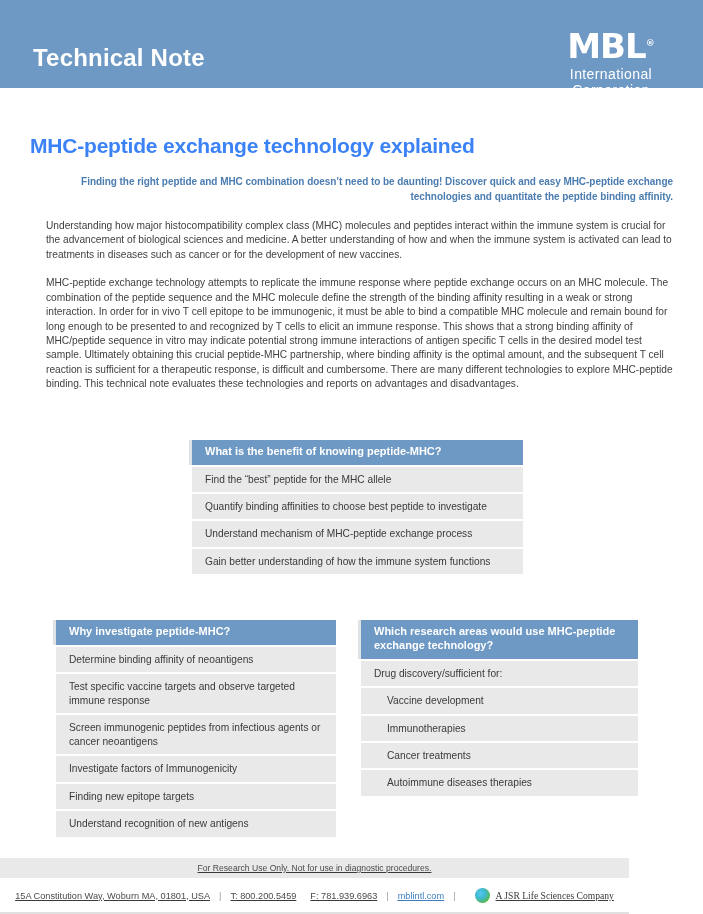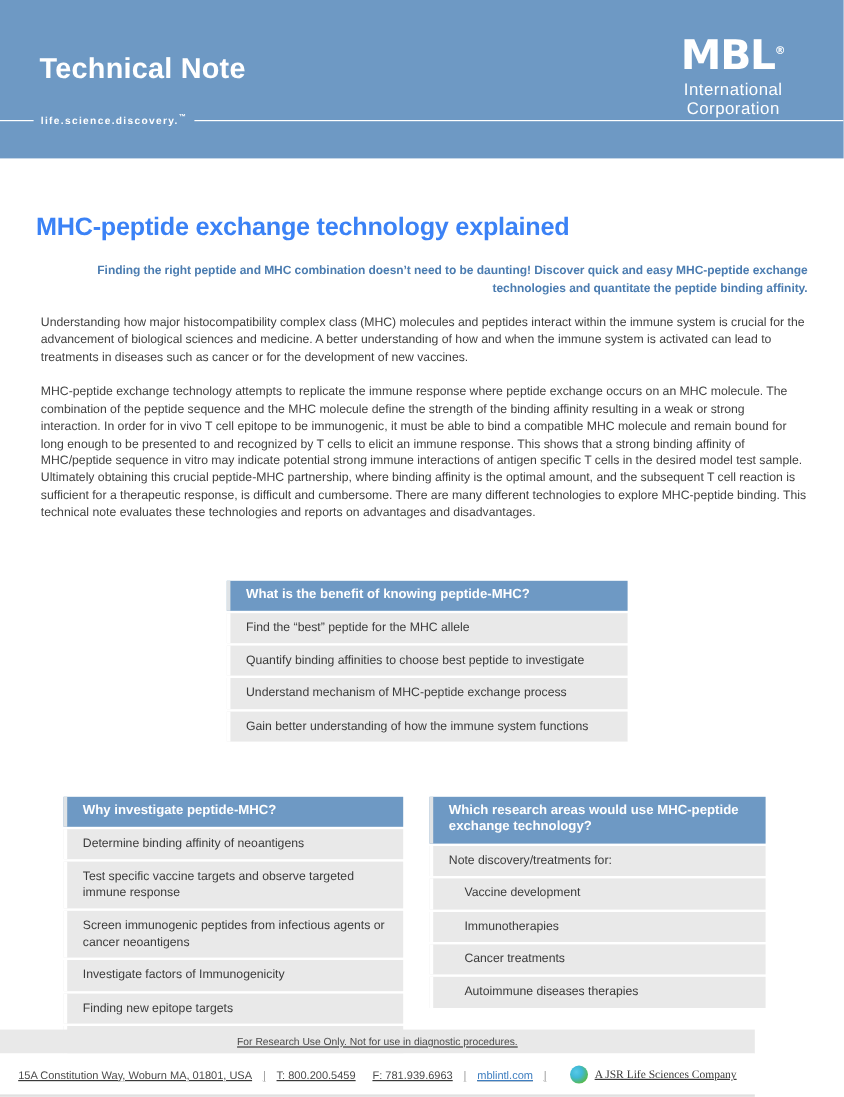--- a/index.html
+++ b/index.html
@@ -20,7 +20,7 @@
   .header {
     position: relative;
     width: 703px;
-    height: 132px;
+    height: 88px;
     background: #6e99c4;
     overflow: hidden;
   }

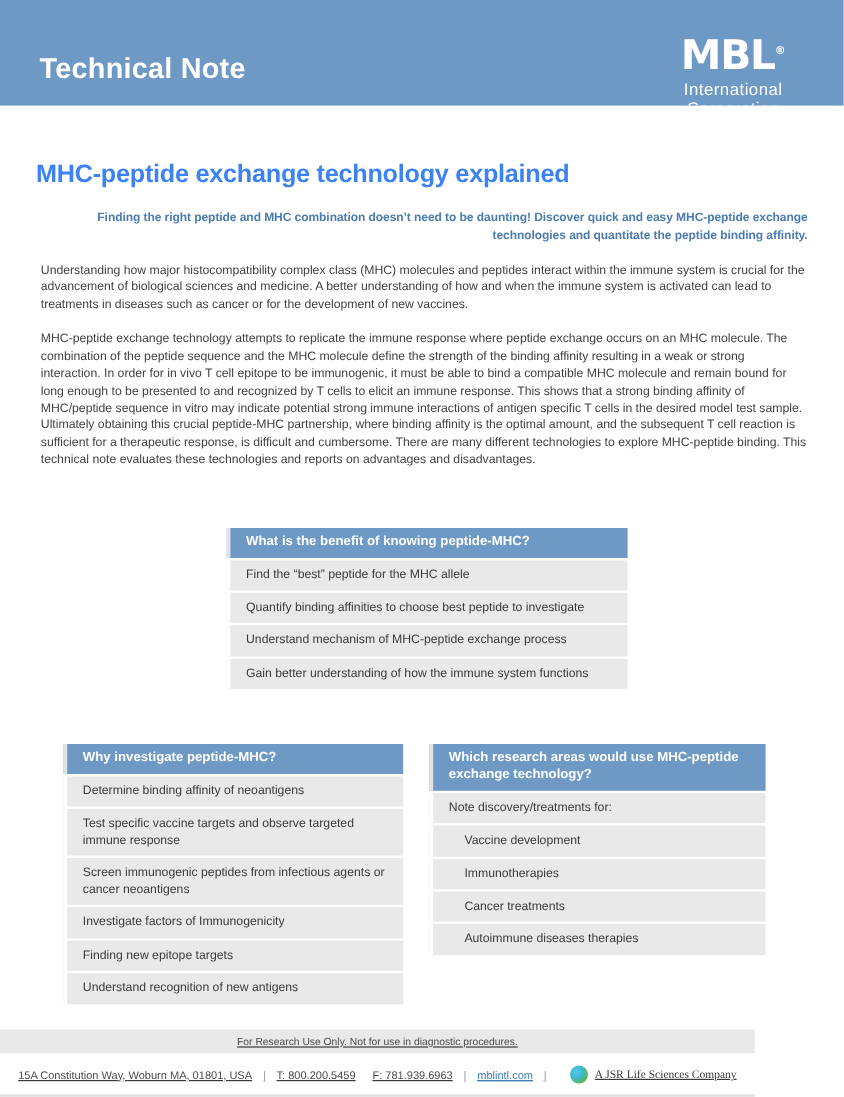--- a/index.html
+++ b/index.html
@@ -112,7 +112,7 @@
     text-align: right;
   }
   .para {
-    margin: 14px 0 0 4px;
+    margin: 14px 0 0 16px;
     font-size: 10.2px;
     line-height: 1.42;
     color: #3f3f3f;

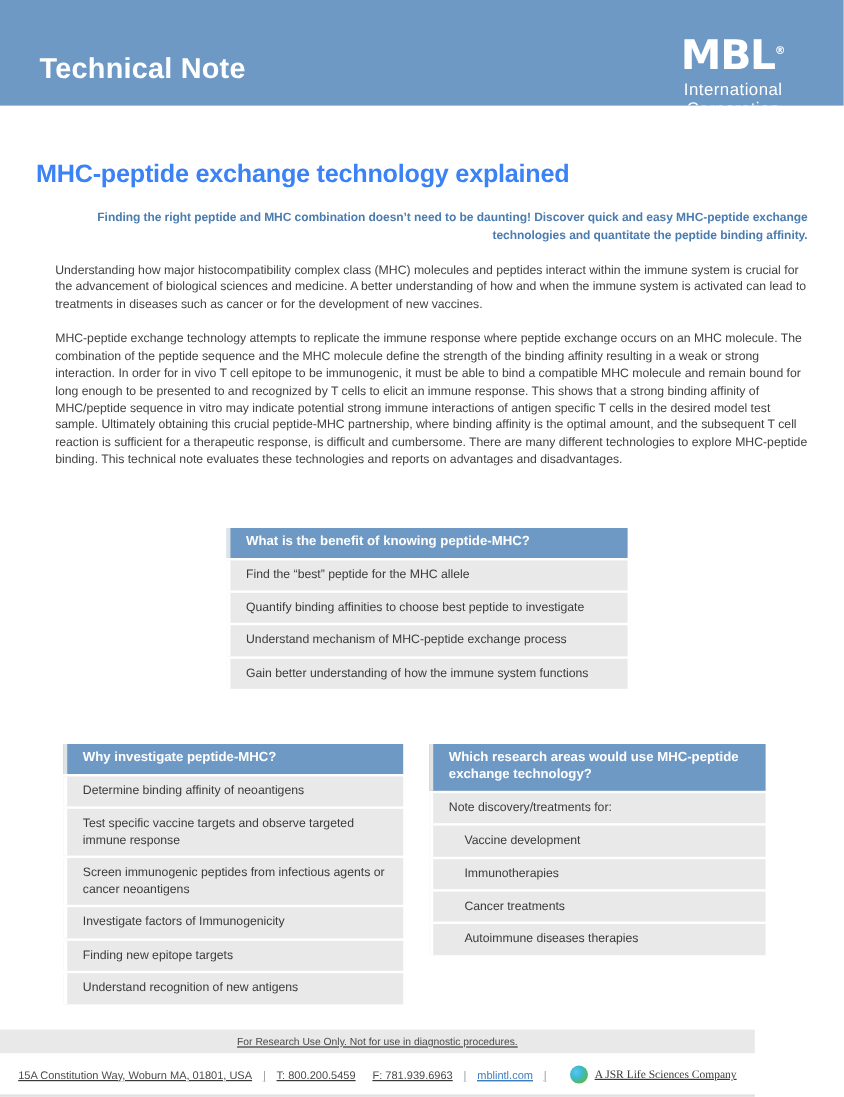--- a/index.html
+++ b/index.html
@@ -255,7 +255,7 @@
 
     <div class="box col-right">
       <div class="box-header">Which research areas would use MHC-peptide exchange technology?</div>
-      <div class="box-row">Note discovery/treatments for:</div>
+      <div class="box-row">Drug discovery/sufficient for:</div>
       <div class="box-row indent">Vaccine development</div>
       <div class="box-row indent">Immunotherapies</div>
       <div class="box-row indent">Cancer treatments</div>

